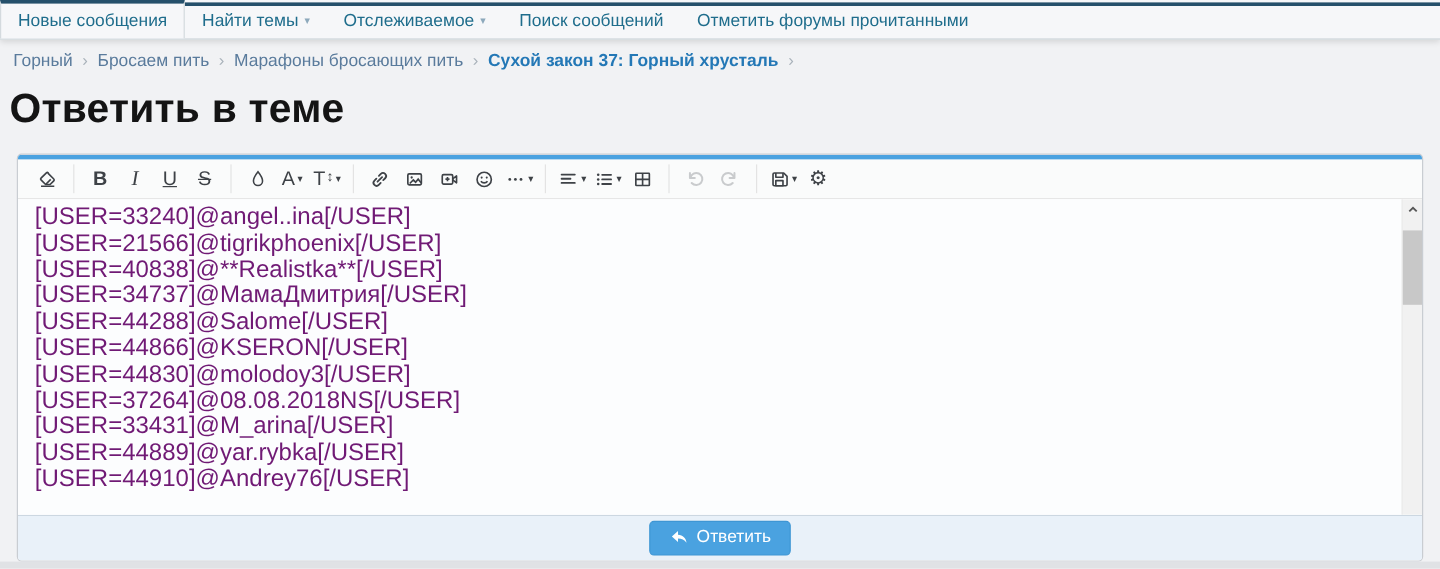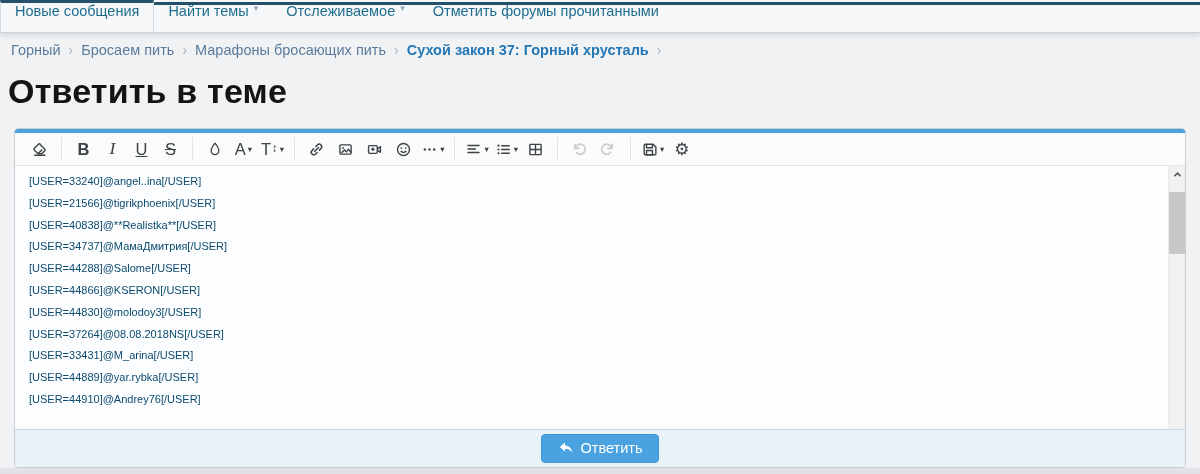--- a/index.html
+++ b/index.html
@@ -13,7 +13,7 @@
             border-bottom:1px solid #ccd4da; box-shadow:0 2px 5px rgba(0,0,0,.12); z-index:5; }
   .topstrip { position:absolute; top:2px; left:0; right:0; height:3px; background:var(--strip); }
   .navlist { display:flex; height:100%; position:relative; }
-  .nav-item { display:flex; padding:3px 14px 0; font-size:14.5px;
+  .nav-item { display:flex; align-items:center; padding:3px 14px 0; font-size:14.5px;
               color:var(--nav-link); cursor:pointer; white-space:nowrap; position:relative; z-index:2; }
   .nav-item.selected { background:#f6f7f9; border-top:3px solid var(--strip);
                        border-left:1px solid #d4dade; border-right:1px solid #d4dade; padding-top:0; }

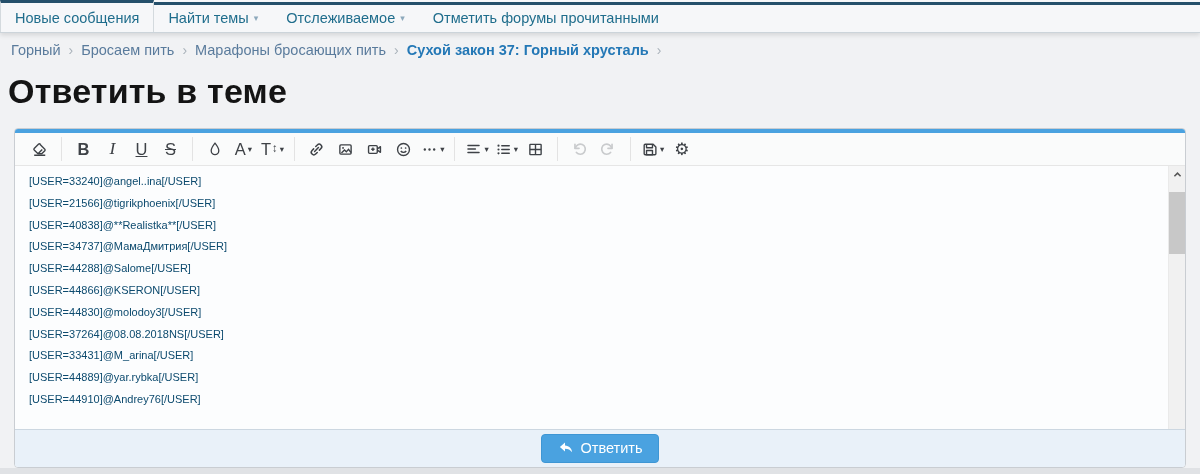--- a/index.html
+++ b/index.html
@@ -87,6 +87,9 @@
           <span class="nav-caret">▾</span>
         </div>
         <div class="nav-item">
+          <span>Поиск сообщений</span>
+        </div>
+        <div class="nav-item">
           <span>Отметить форумы прочитанными</span>
         </div>
       </nav>

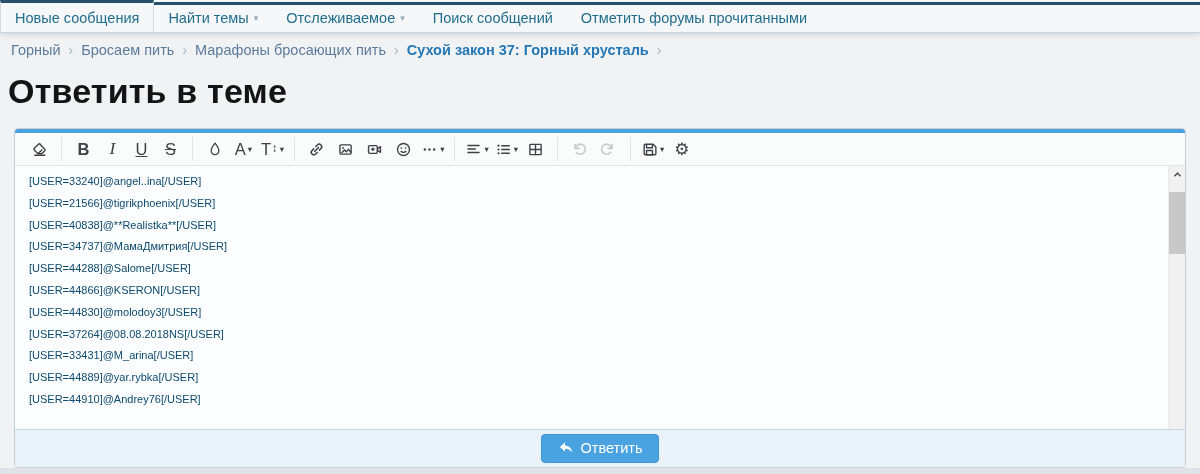--- a/index.html
+++ b/index.html
@@ -51,7 +51,7 @@
 
   
   .editor-body { flex:1; position:relative; background:#fcfdfe; overflow:hidden; }
-  .lines { padding:5px 14px 0; font-size:11px; line-height:21.8px; color:#0c4a6e; }
+  .lines { padding:5px 14px 0; font-size:20px; line-height:21.8px; color:#701a75; }
   .vscroll { position:absolute; top:0; right:0; bottom:0; width:17px; background:#f1f1f1;
              border-left:1px solid #eaeaea; cursor:default; }
   .scroll-up { height:17px; display:flex; align-items:center; justify-content:center; color:#565656; }

